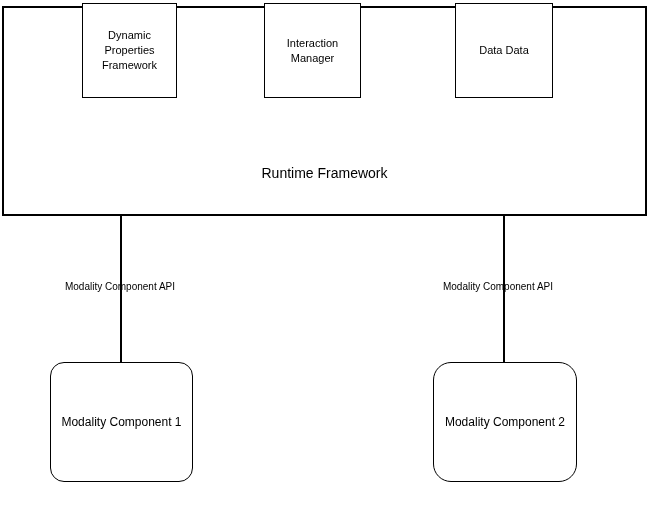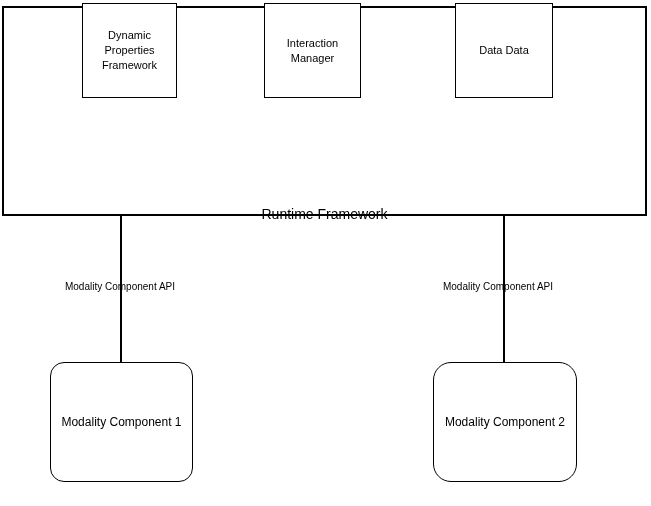--- a/index.html
+++ b/index.html
@@ -32,7 +32,6 @@
     font-size: 14px;
     line-height: 17px;
     z-index: 2;
-    margin-top: 41px;
   }
 
   

